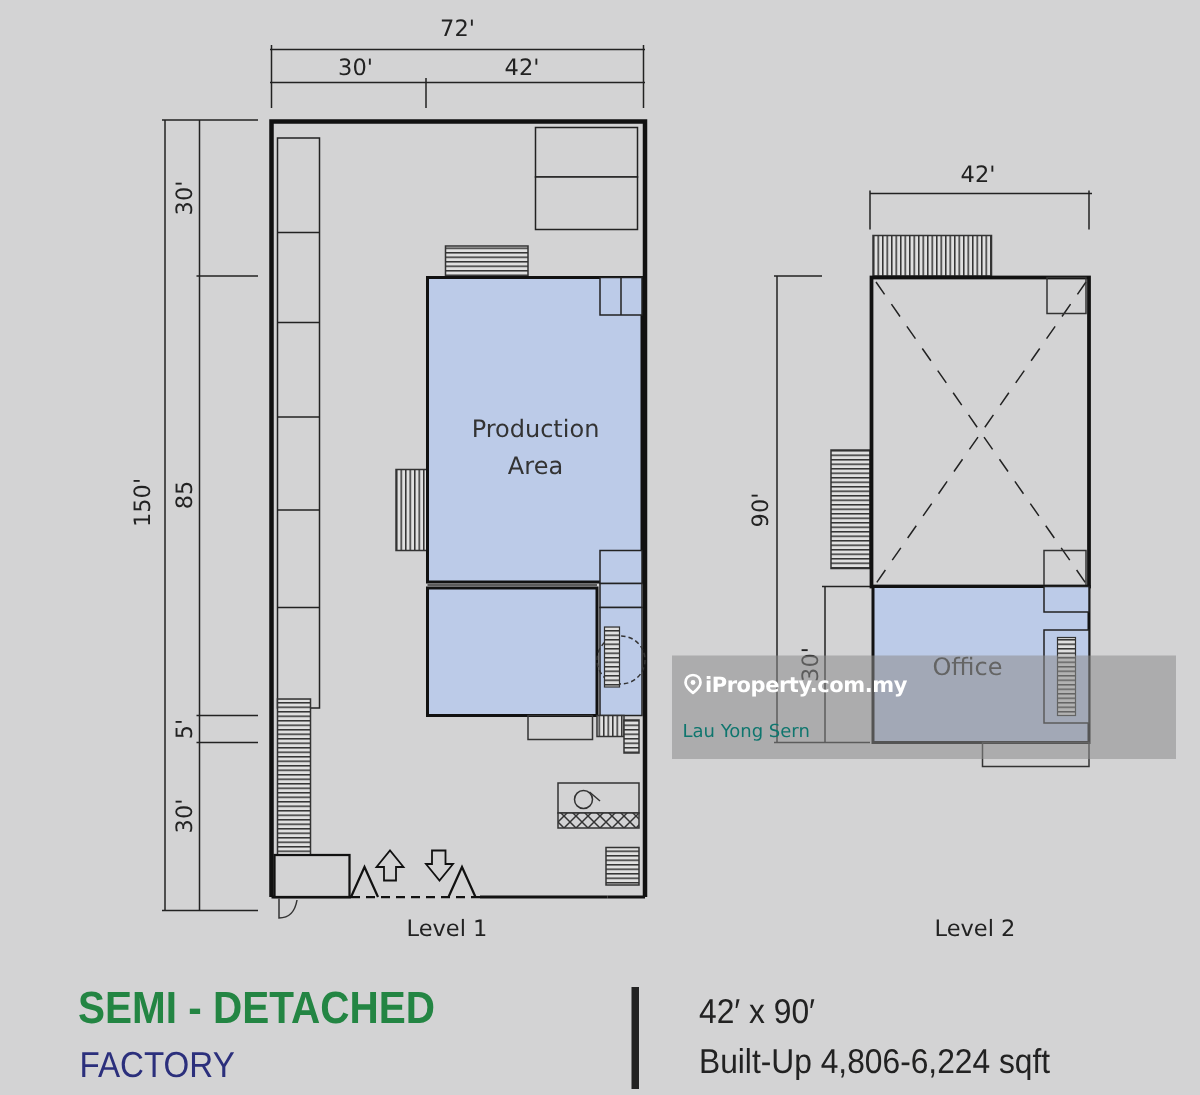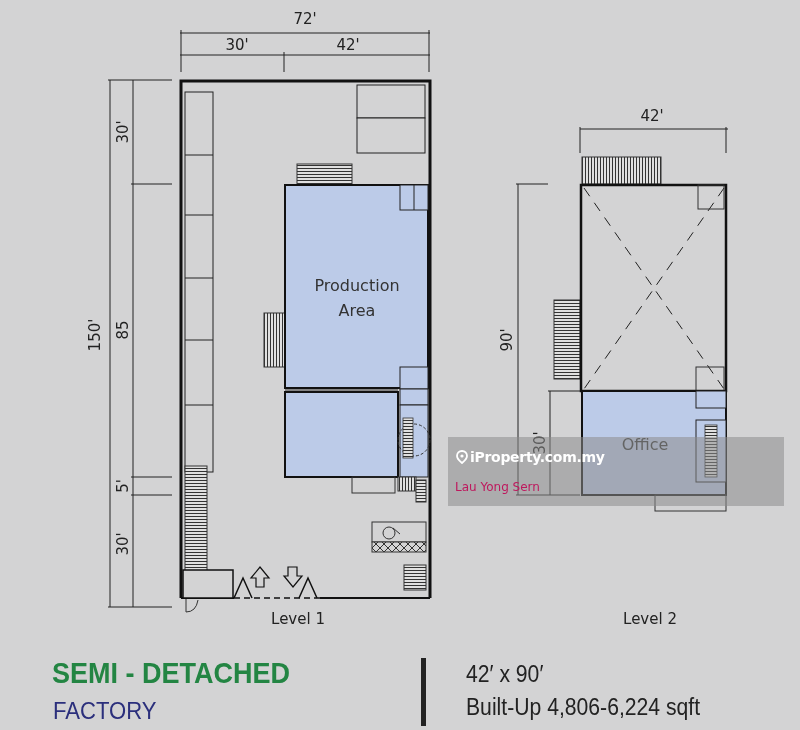--- a/index.html
+++ b/index.html
@@ -11,7 +11,7 @@
   .watermark{position:absolute;left:448px;top:437px;width:336px;height:69px;background:rgba(140,140,140,0.55);}
   .wm-brand{position:absolute;left:8px;top:12px;font-family:"DejaVu Sans",sans-serif;font-size:14px;font-weight:bold;color:#fff;letter-spacing:-0.3px;}
   .wm-brand svg{vertical-align:-2px;margin-right:2px;}
-  .wm-agent{position:absolute;left:7px;top:43px;font-family:"DejaVu Sans",sans-serif;font-size:12px;color:#be185d;}
+  .wm-agent{position:absolute;left:7px;top:43px;font-family:"DejaVu Sans",sans-serif;font-size:12px;color:#0f766e;}
   .footer-title{position:absolute;left:52px;top:656px;font-family:"Liberation Sans",sans-serif;font-weight:bold;font-size:30px;color:#238543;transform:scaleX(0.9);transform-origin:left;letter-spacing:0px;}
   .footer-sub{position:absolute;left:53px;top:697px;font-family:"Liberation Sans",sans-serif;font-size:24px;color:#2b2f7c;transform:scaleX(0.92);transform-origin:left;}
   .footer-divider{position:absolute;left:421px;top:658px;width:5px;height:68px;background:#222;}

